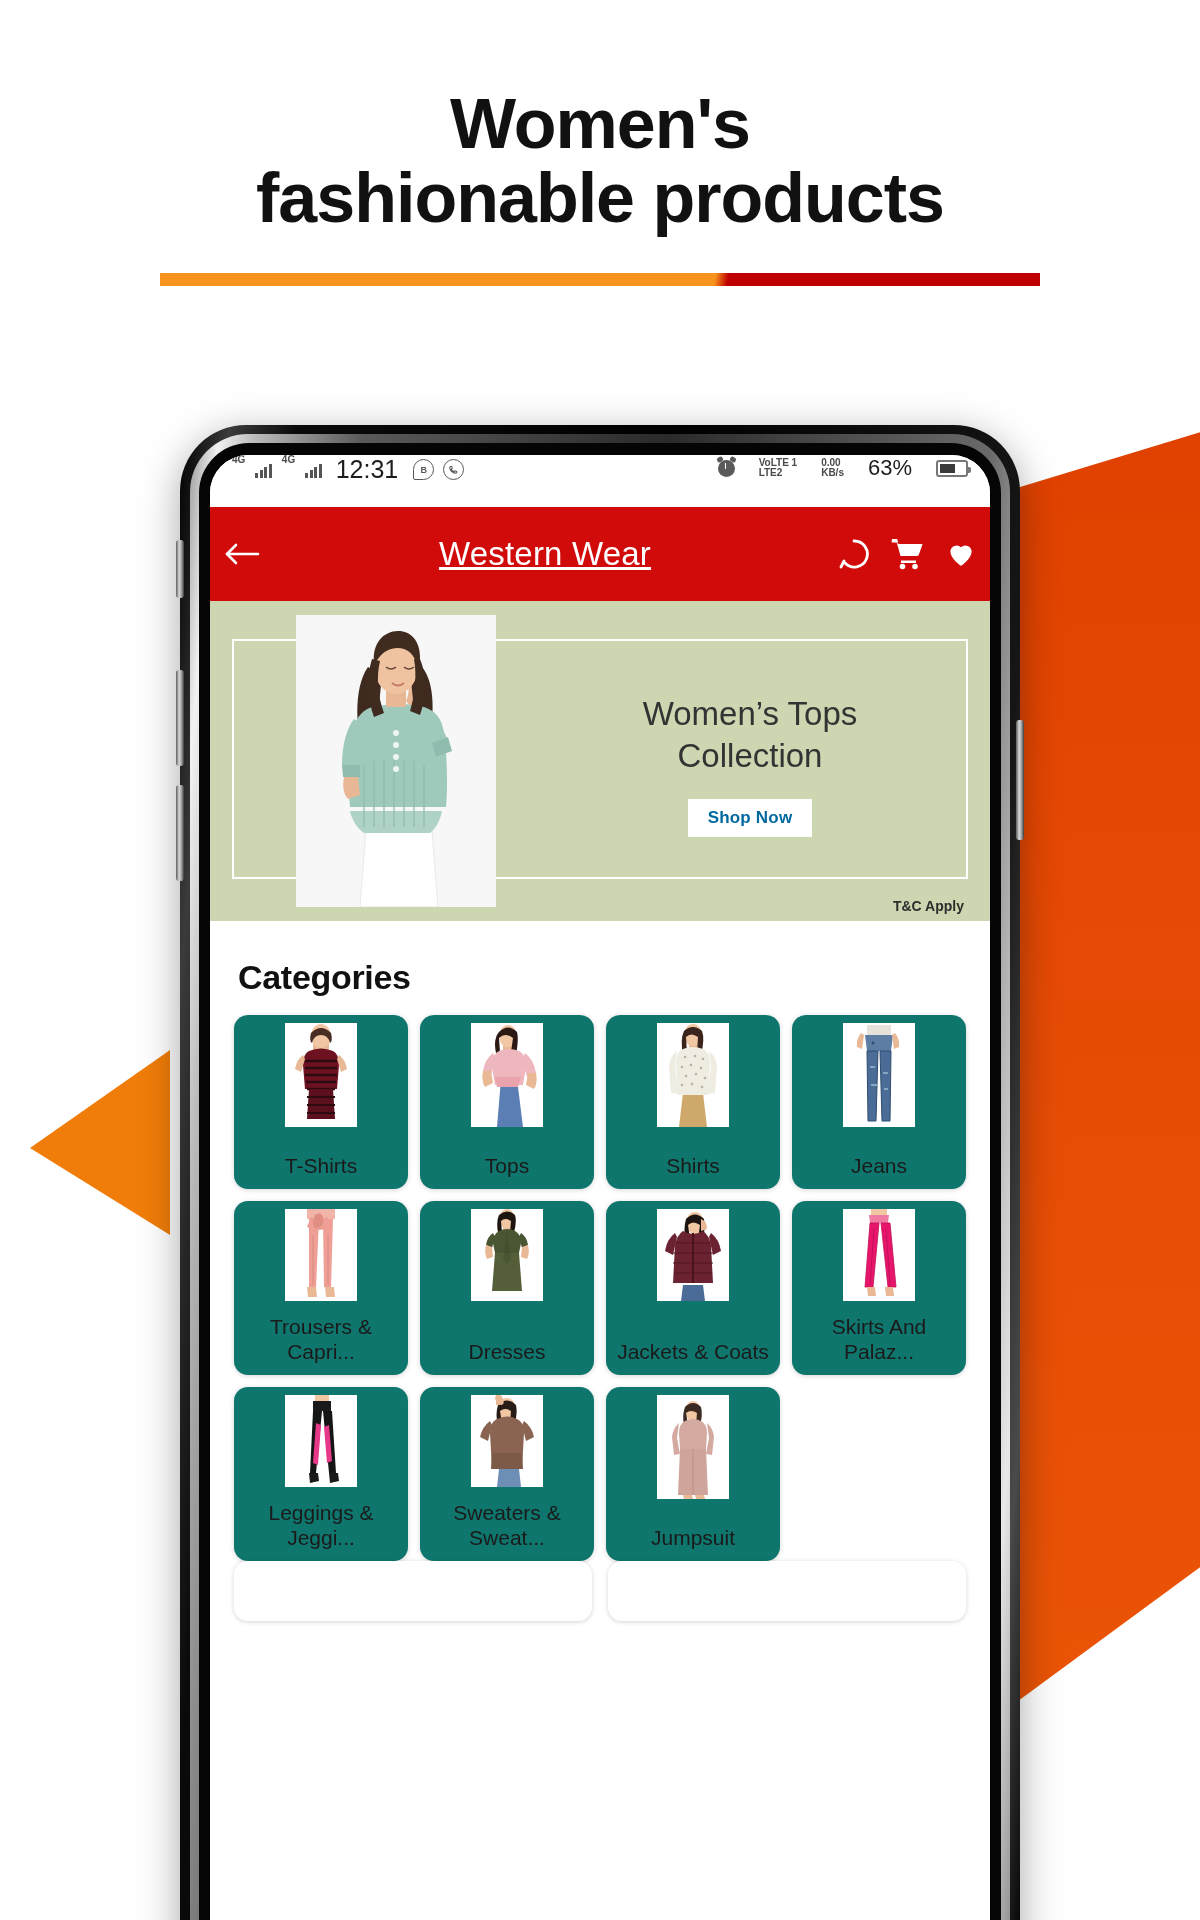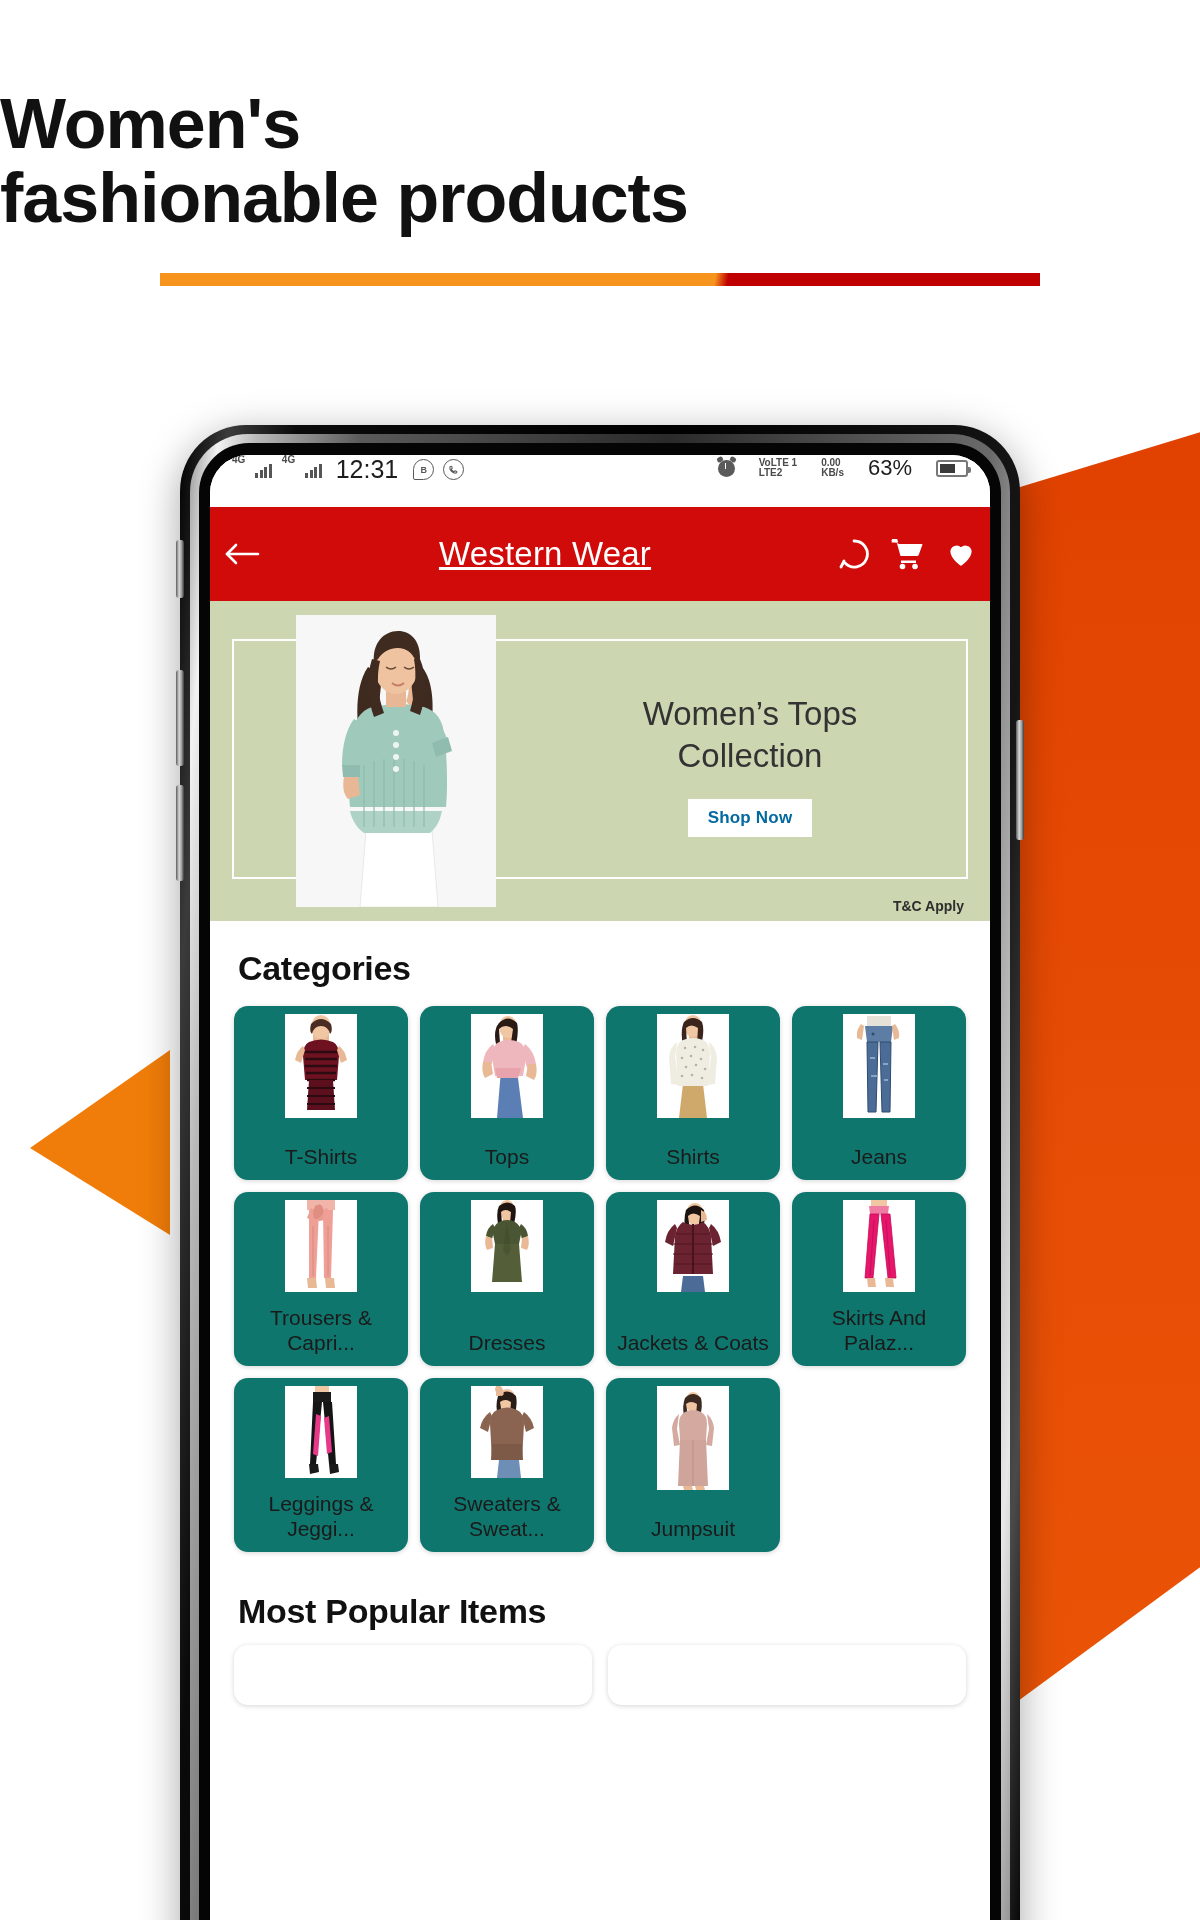--- a/index.html
+++ b/index.html
@@ -44,6 +44,7 @@
     top: 0;
     width: 1200px;
     z-index: 5;
+    text-align: center;
   }
   .header-title {
     font-size: 70px;

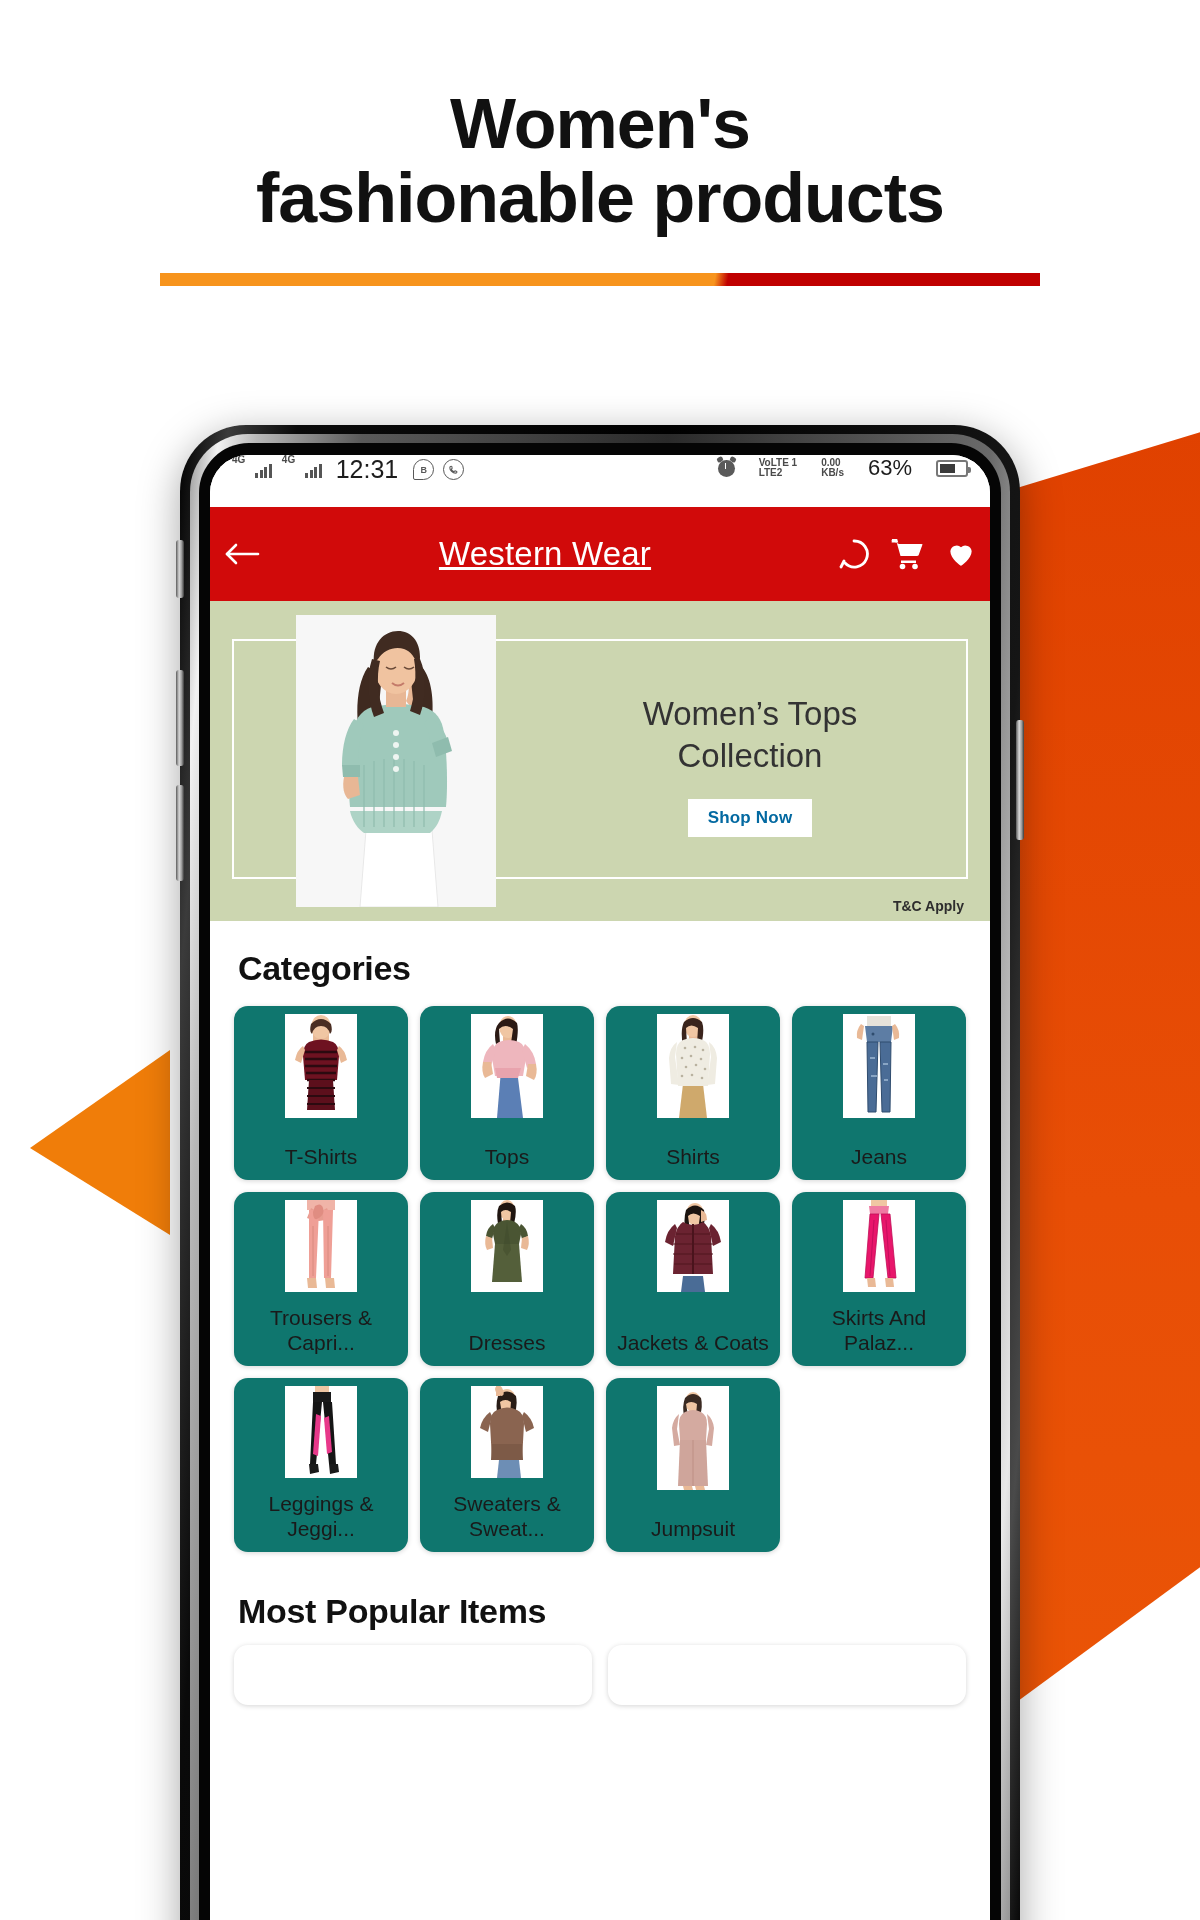--- a/index.html
+++ b/index.html
@@ -277,7 +277,7 @@
     font-size: 34px;
     font-weight: 700;
     color: #111111;
-    padding: 28px 0 18px 4px;
+    padding: 37px 0 18px 4px;
     letter-spacing: -0.3px;
   }
   .cat-grid {

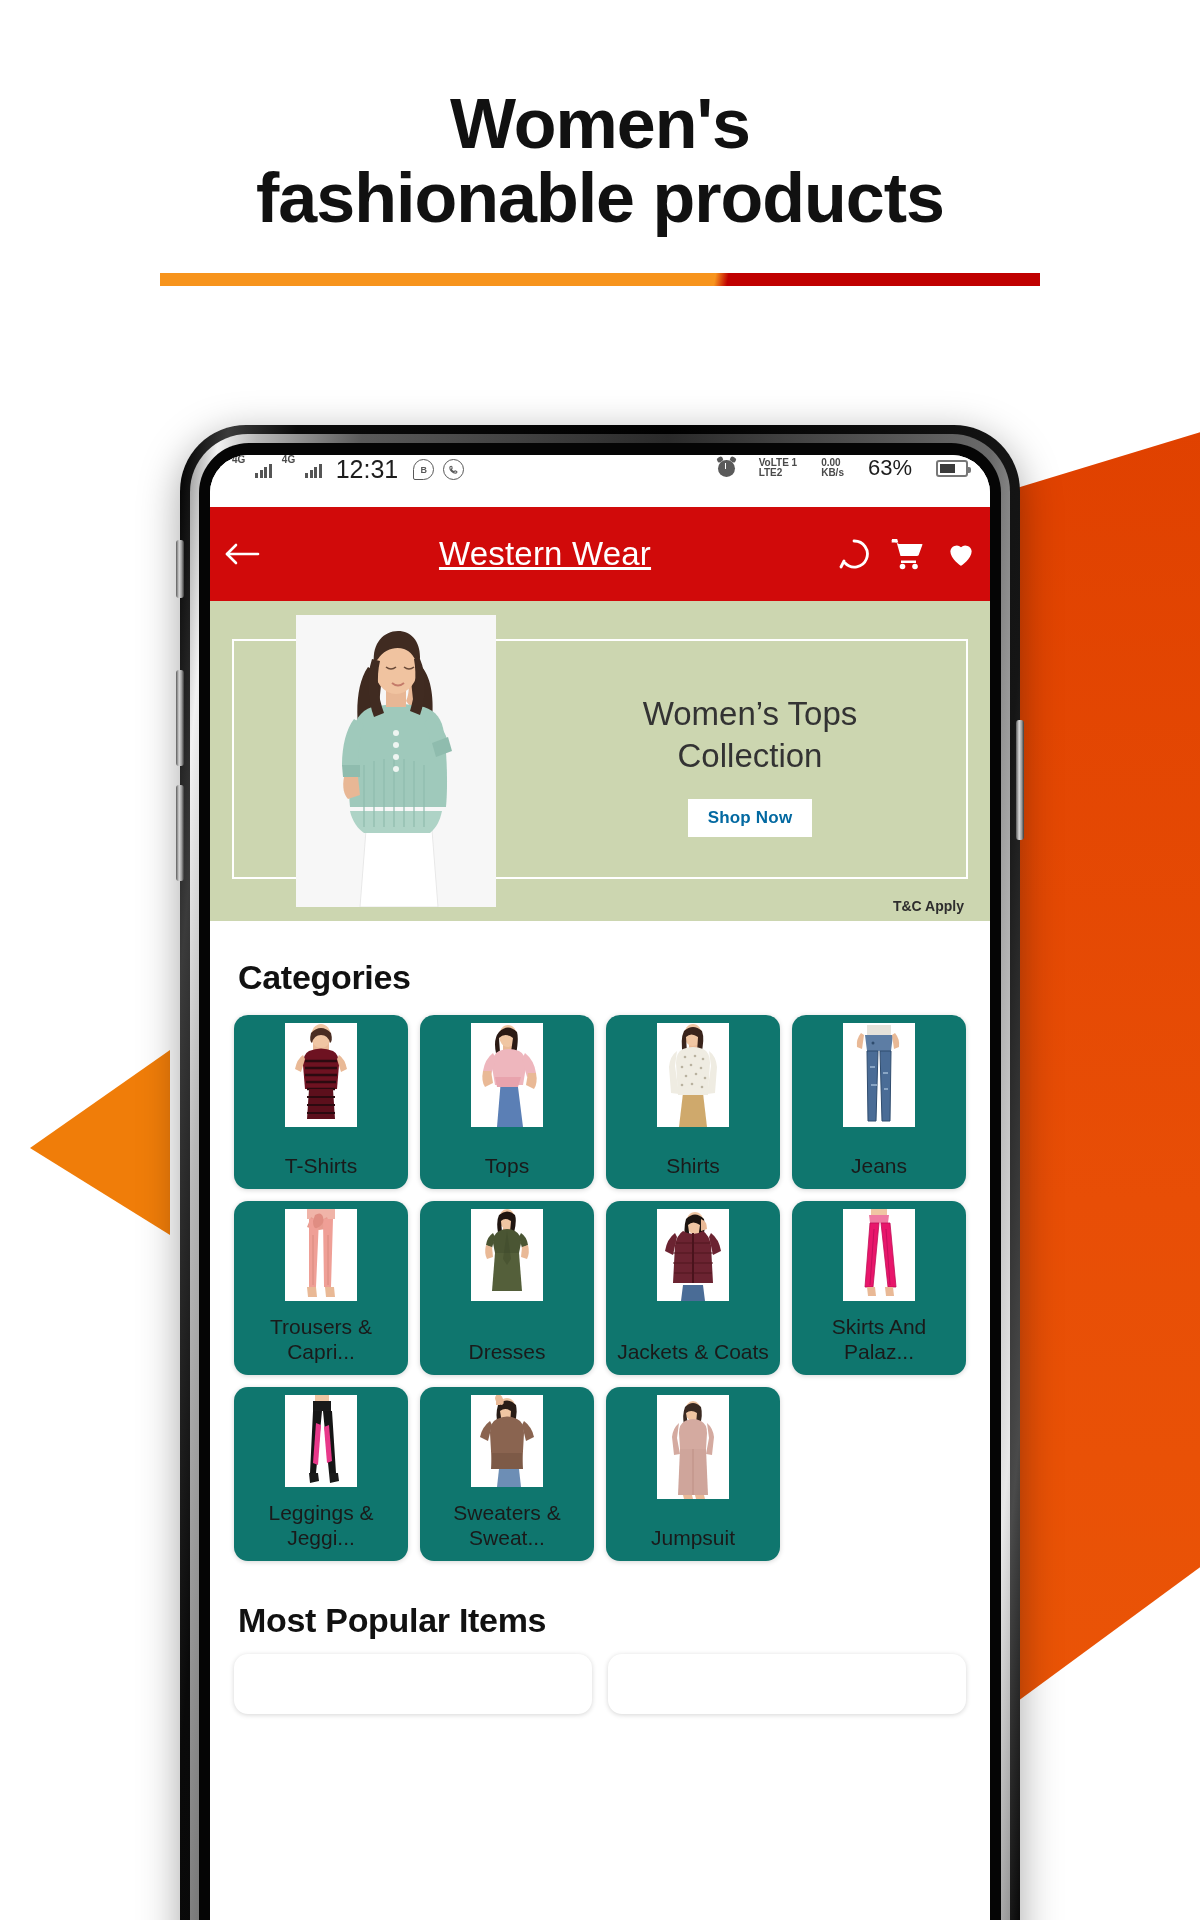--- a/index.html
+++ b/index.html
@@ -713,7 +713,6 @@
 
       </div>
 
-      <div class="popular-title">Most Popular Items</div>
       <div class="prod-grid">
         <div class="prod-card"></div>
         <div class="prod-card"></div>

